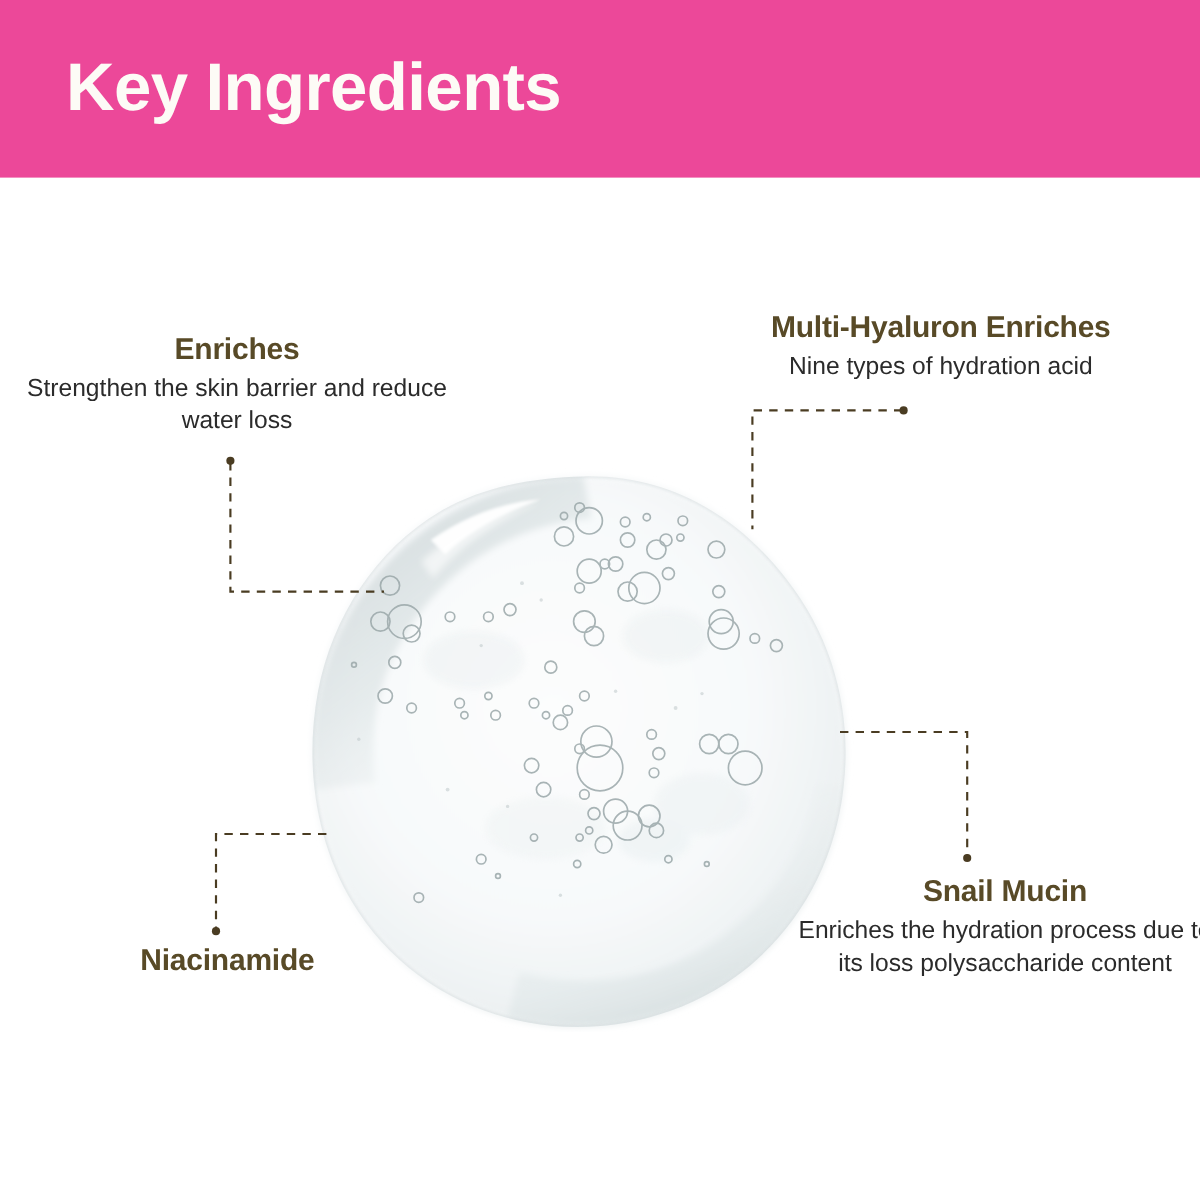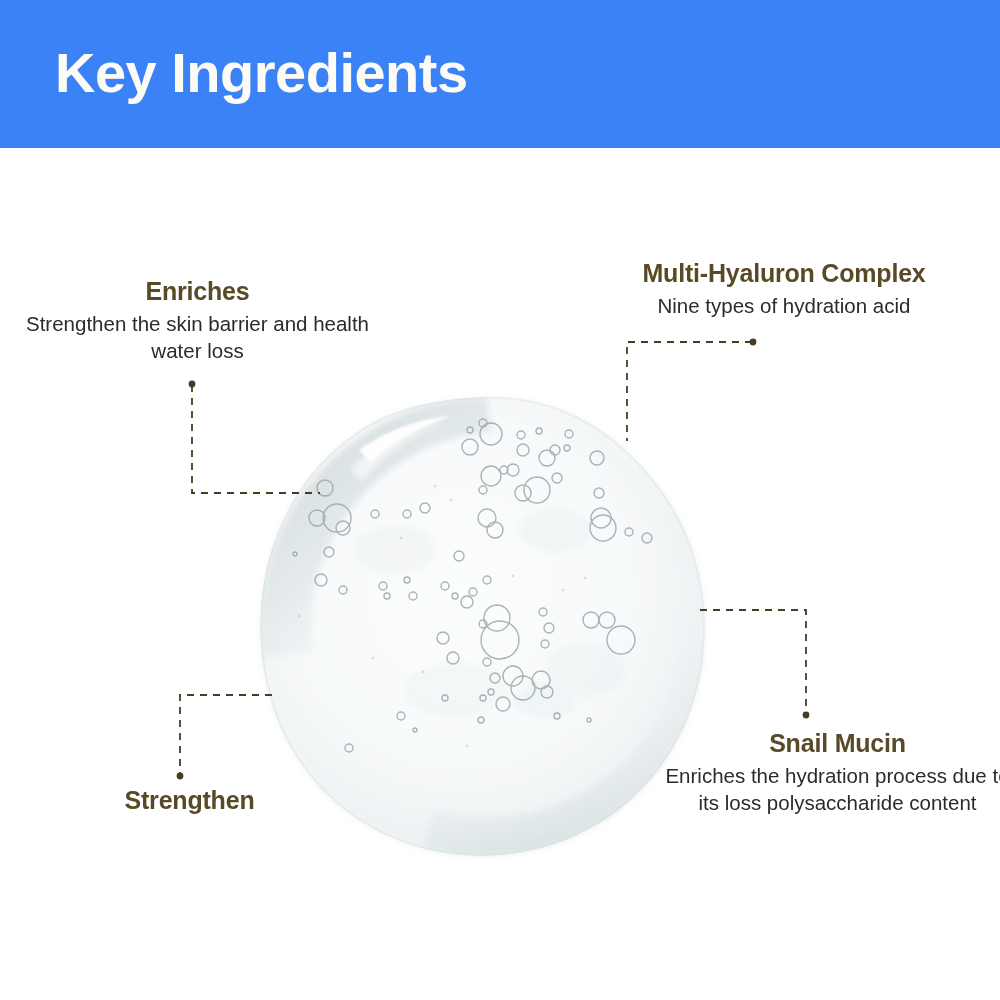--- a/index.html
+++ b/index.html
@@ -27,7 +27,7 @@
     top: 0;
     width: 1000px;
     height: 148px;
-    background: #3b82f6;
+    background: #ec4899;
   }
   #page-title {
     position: absolute;

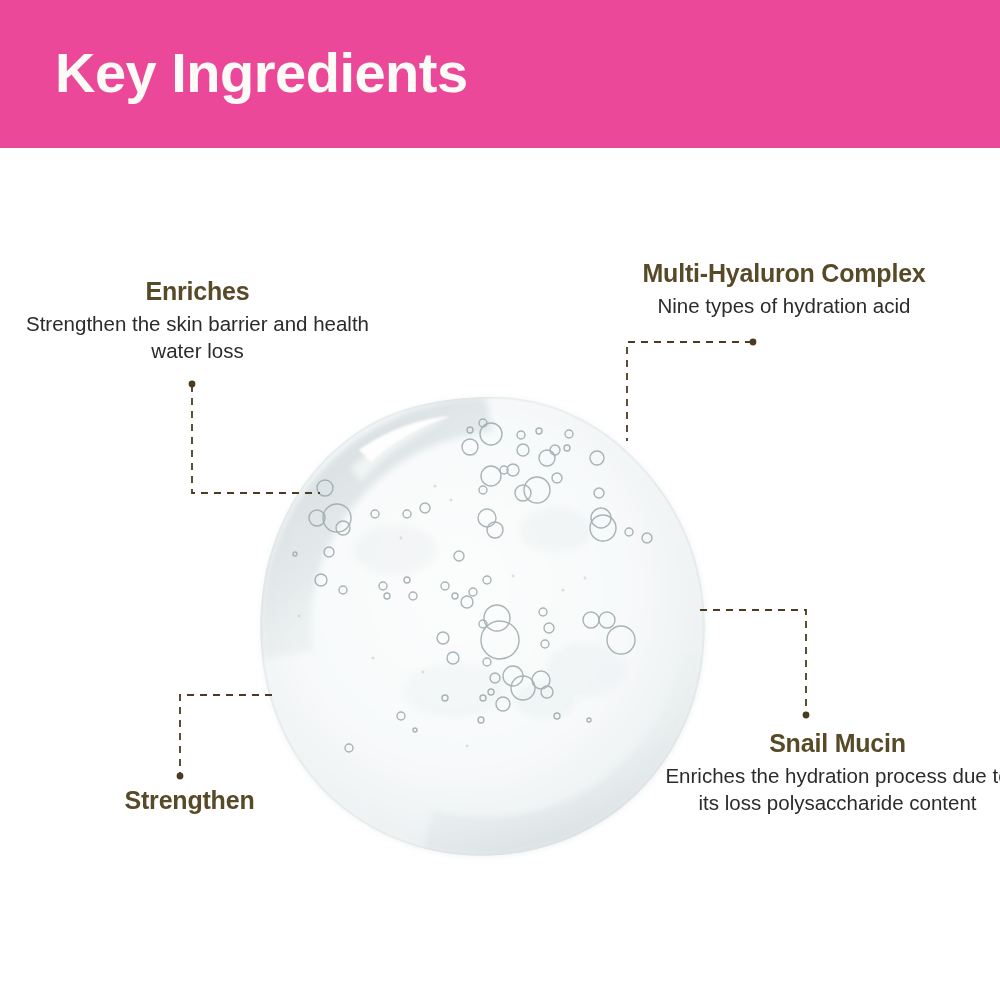--- a/index.html
+++ b/index.html
@@ -290,7 +290,7 @@
   </div>
 
   <div class="callout ctr" id="callout-multihyaluron">
-    <div class="c-title">Multi-Hyaluron Complex</div>
+    <div class="c-title">Multi-Hyaluron Enriches</div>
     <div class="c-desc">Nine types of hydration acid</div>
   </div>
 

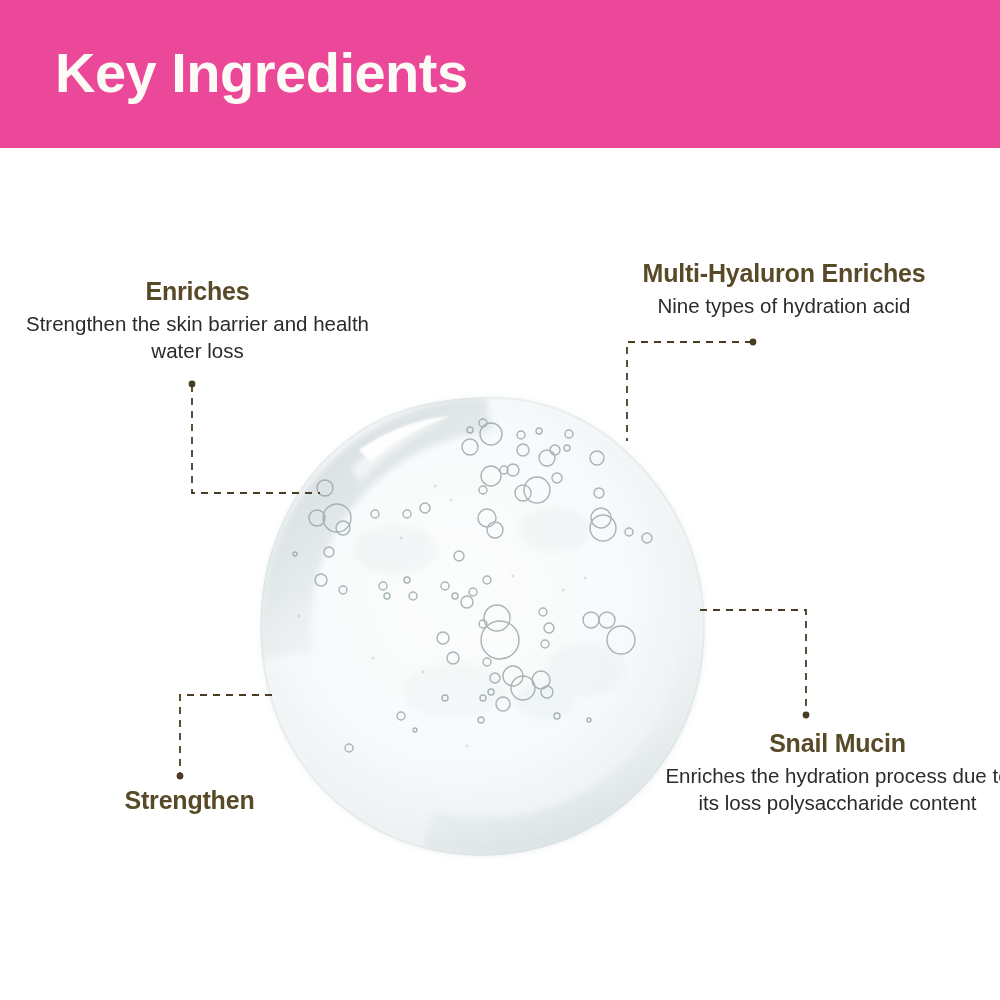--- a/index.html
+++ b/index.html
@@ -286,7 +286,7 @@
 
   <div class="callout ctr" id="callout-ceramides">
     <div class="c-title">Enriches</div>
-    <div class="c-desc">Strengthen the skin barrier and health water loss</div>
+    <div class="c-desc">Strengthen the skin barrier and reduce water loss</div>
   </div>
 
   <div class="callout ctr" id="callout-multihyaluron">

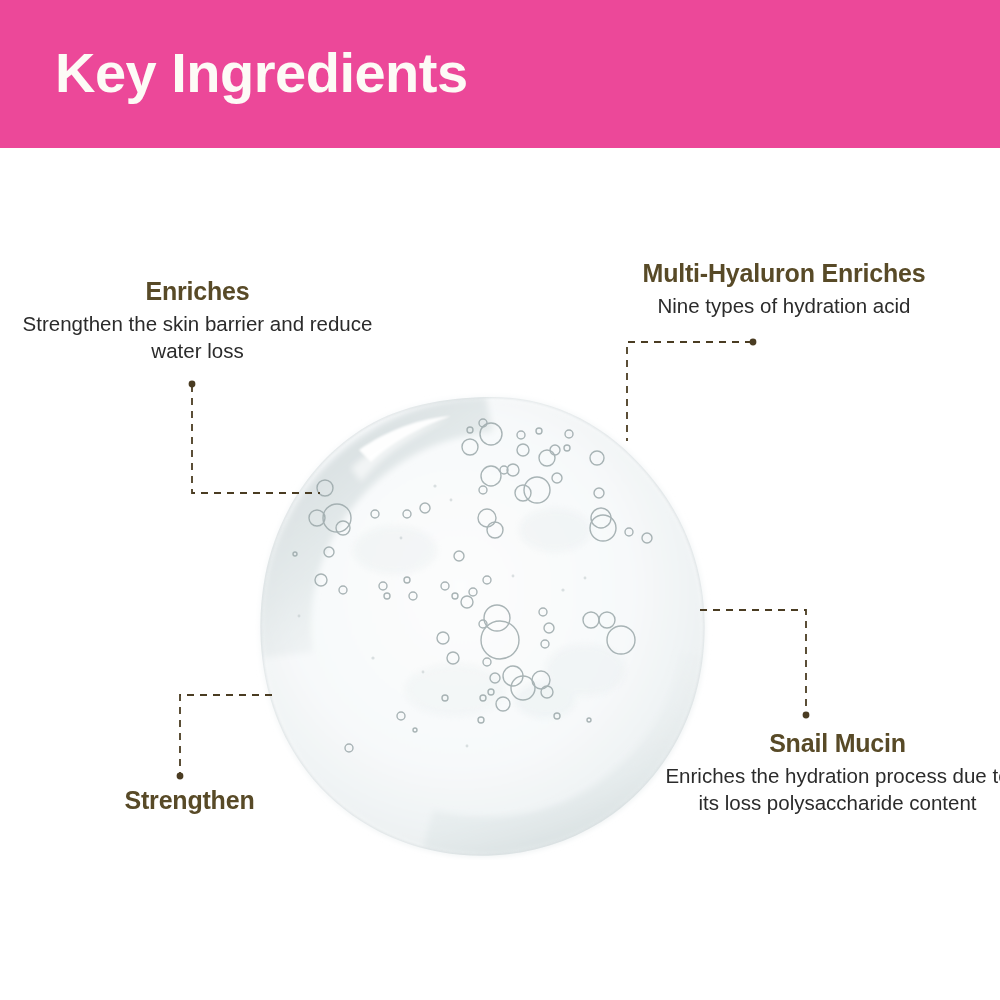--- a/index.html
+++ b/index.html
@@ -300,7 +300,7 @@
   </div>
 
   <div class="callout ctr" id="callout-niacinamide">
-    <div class="c-title">Strengthen</div>
+    <div class="c-title">Niacinamide</div>
   </div>
 
 </div>

